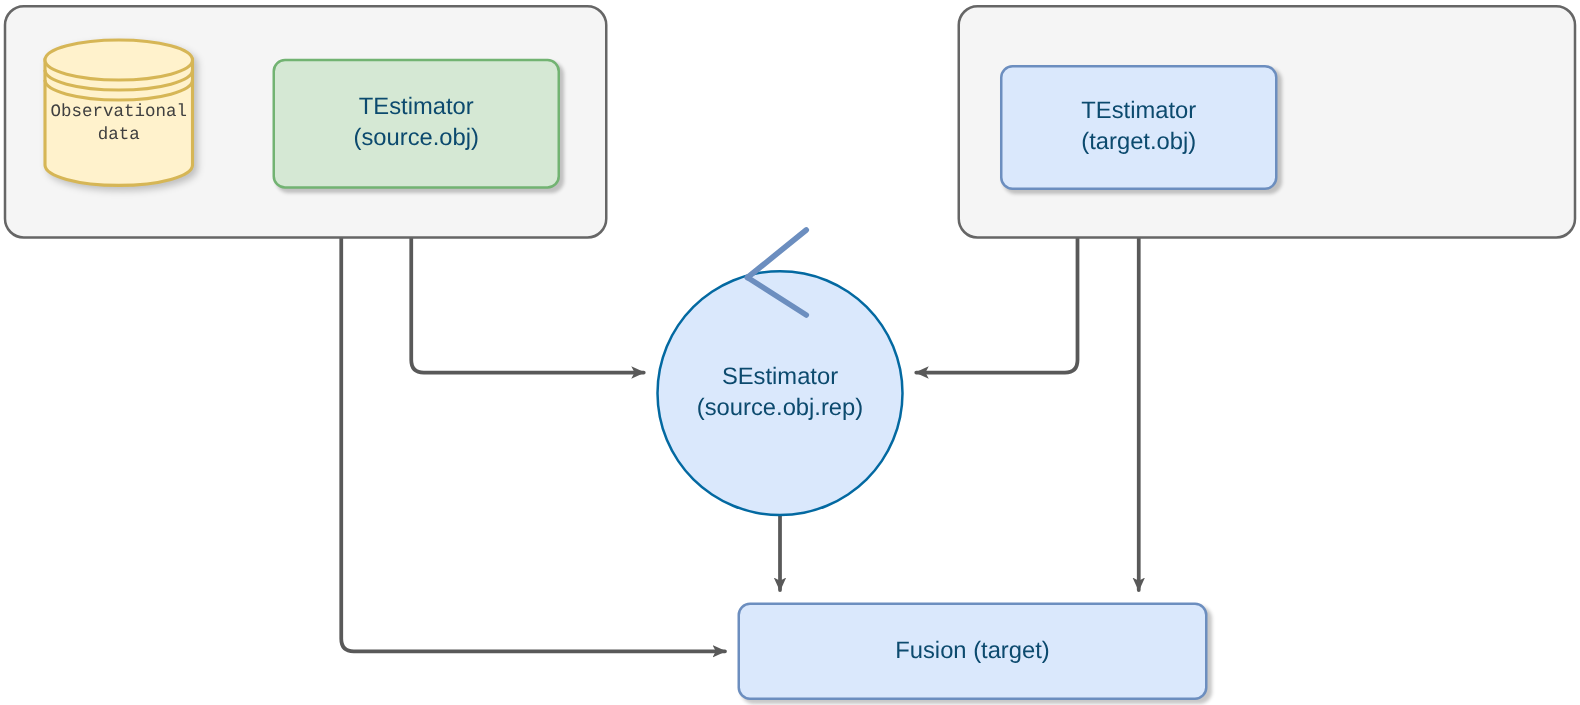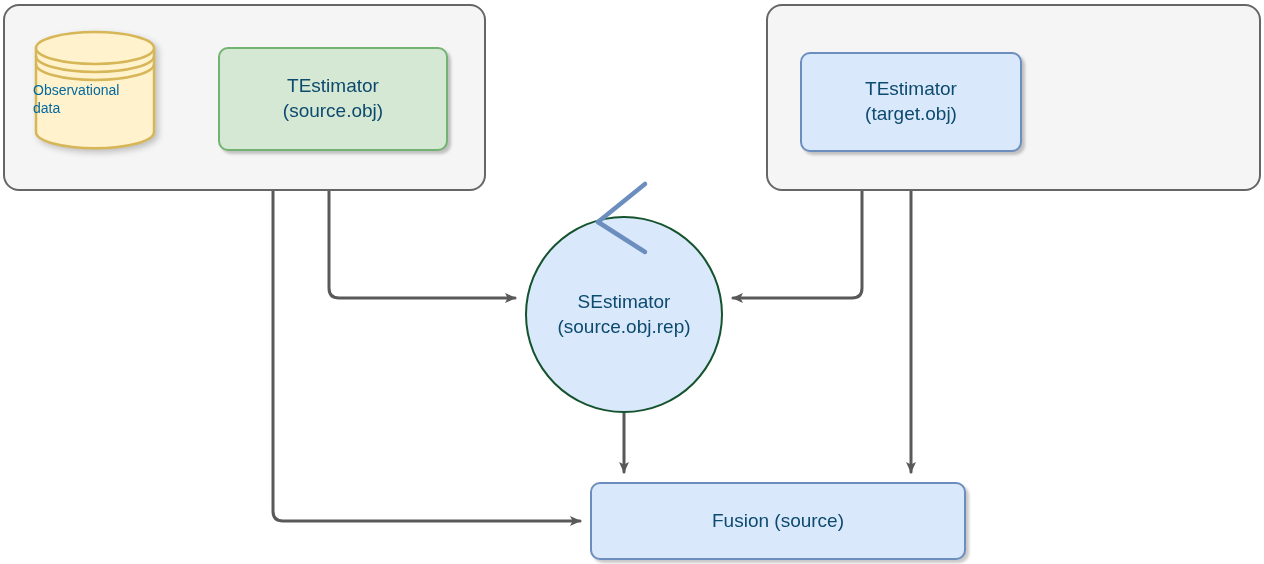--- a/index.html
+++ b/index.html
@@ -107,10 +107,12 @@
     position: absolute;
     left: 0;
     width: 100%;
-    color: #0369a1;
+    text-align: center;
+    color: #404040;
     white-space: pre-line;
     line-height: 1.25;
     pointer-events: none;
+    font-family: Liberation Mono, monospace;
   }
   #node-obs-data { left: 33px; top: 30px; width: 124px; height: 120px; }
   #node-obs-data .cyl-text { top: 52px; font-size: 14px; }

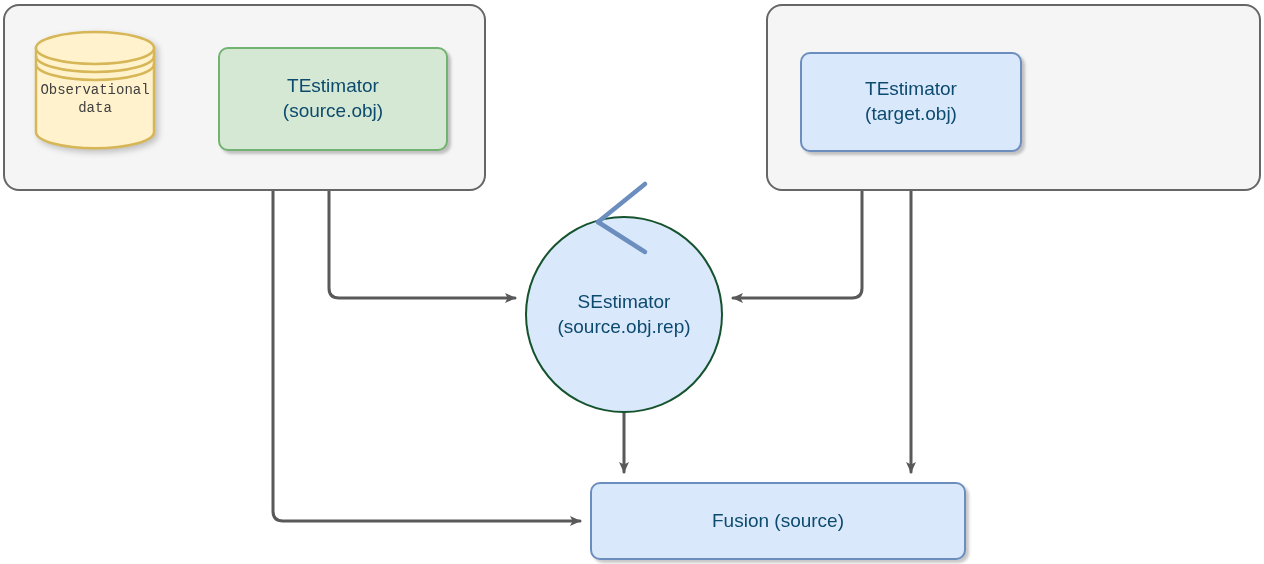--- a/index.html
+++ b/index.html
@@ -81,7 +81,7 @@
     height: 197px;
     border-radius: 50%;
     background: #dae8fc;
-    border: 2px solid #14532d;
+    border: 2px solid #0369a1;
     font-size: 19px;
     z-index: 3;
   }

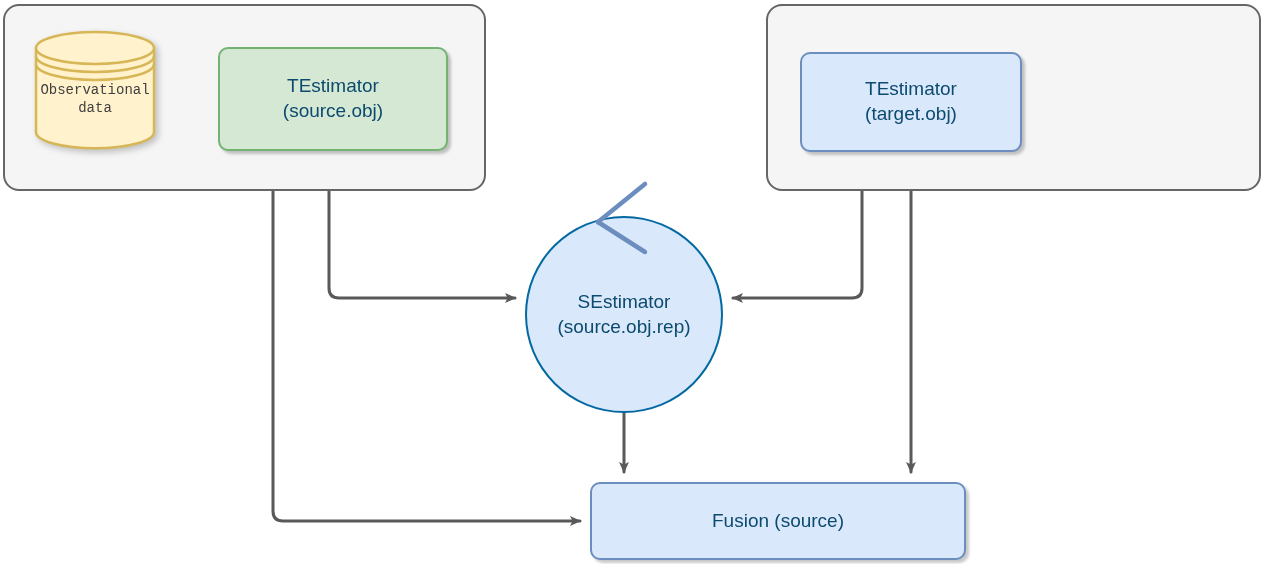--- a/index.html
+++ b/index.html
@@ -192,7 +192,7 @@
   </svg>
 
   <div class="node rect-node blue-node" id="node-fusion">
-    <span class="node-label">Fusion (source)</span>
+    <span class="node-label">Fusion (target)</span>
   </div>
 
 </div>

